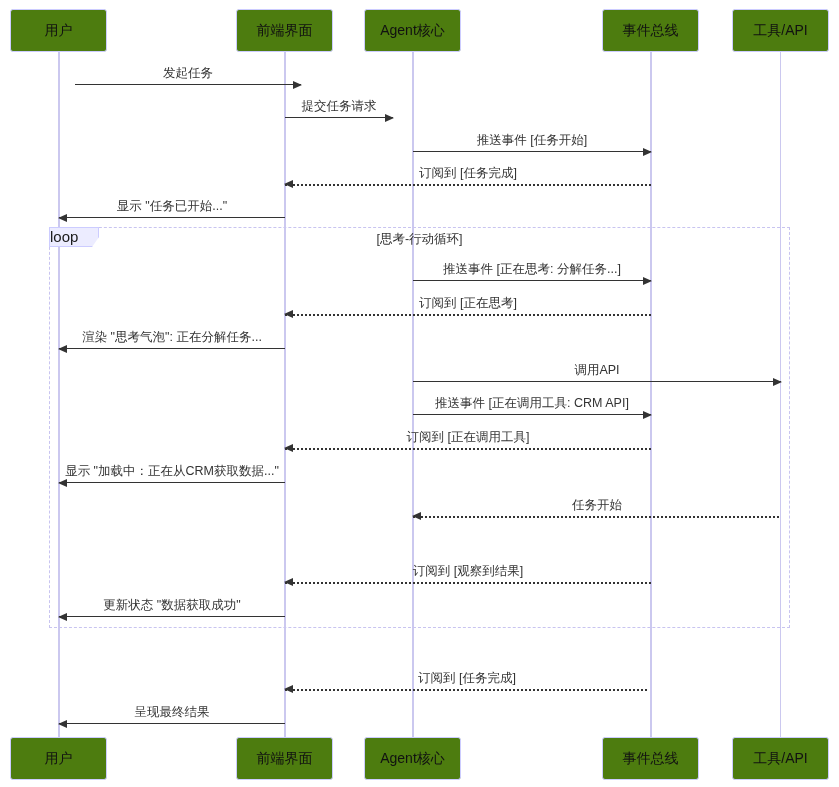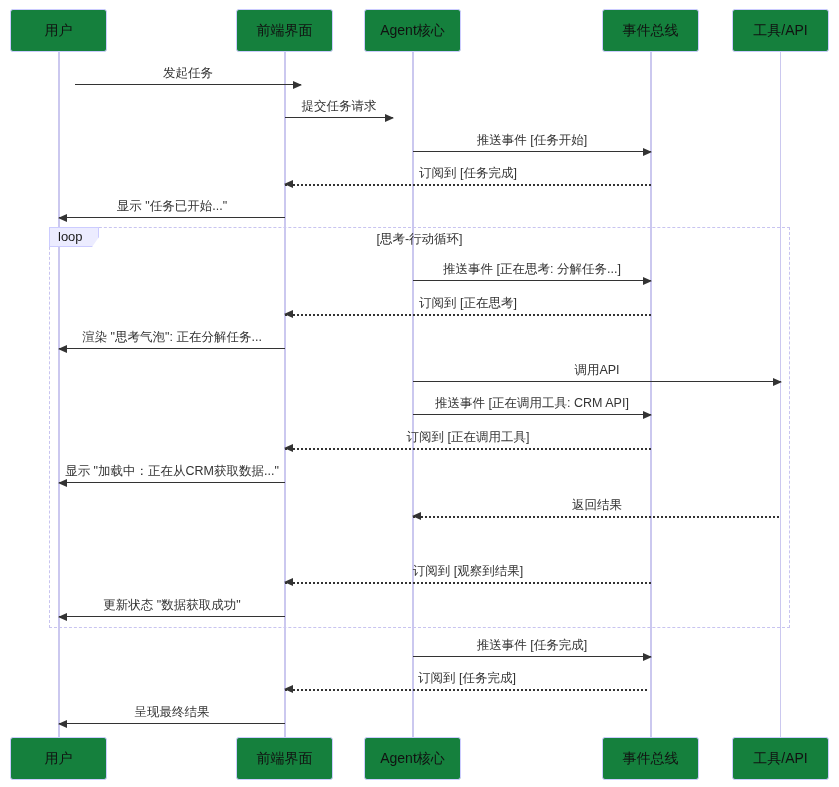--- a/index.html
+++ b/index.html
@@ -12,7 +12,7 @@
   
   .actor{
     position:absolute;width:97px;height:43px;box-sizing:border-box;
-    background:#15803d;border:1px solid #ccccff;border-radius:3px;
+    background:#4d7c0f;border:1px solid #ccccff;border-radius:3px;
     display:flex;align-items:center;justify-content:center;
     font-size:14px;color:#111111;z-index:4;
   }

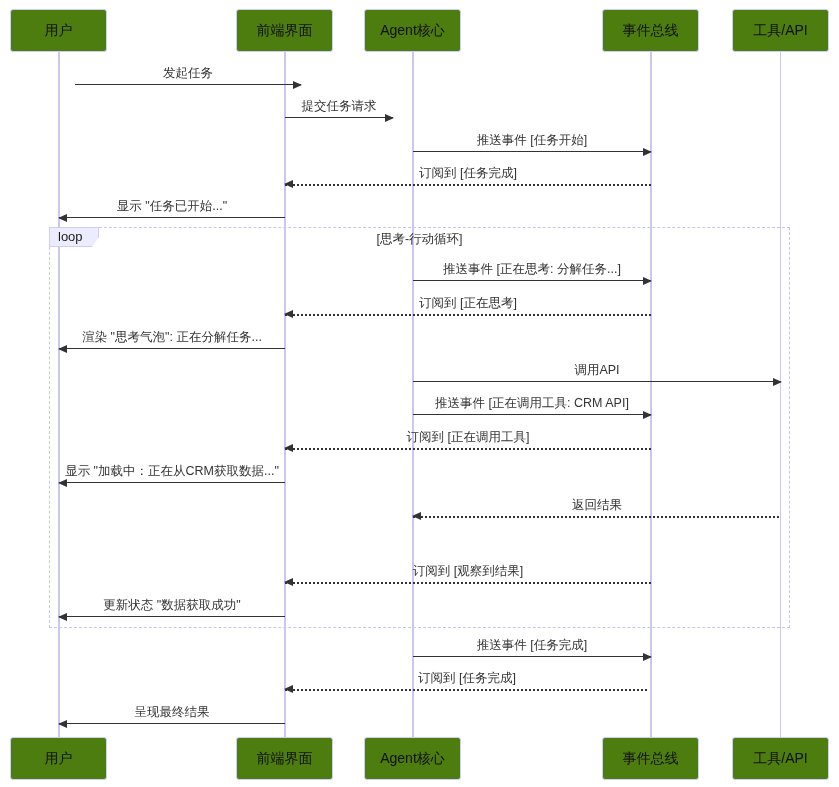--- a/index.html
+++ b/index.html
@@ -24,7 +24,7 @@
   .loop-label{
     position:absolute;left:-1px;top:-1px;width:50px;height:20px;box-sizing:border-box;
     background:#ececff;border:1px solid #ccccff;
-    font-size:13px;line-height:18px;color:#1a1a1a;padding-left:8px;
+    font-size:15px;line-height:18px;color:#1a1a1a;
     clip-path:polygon(0 0,100% 0,100% 50%,86% 100%,0 100%);
   }
   .loop-cond{

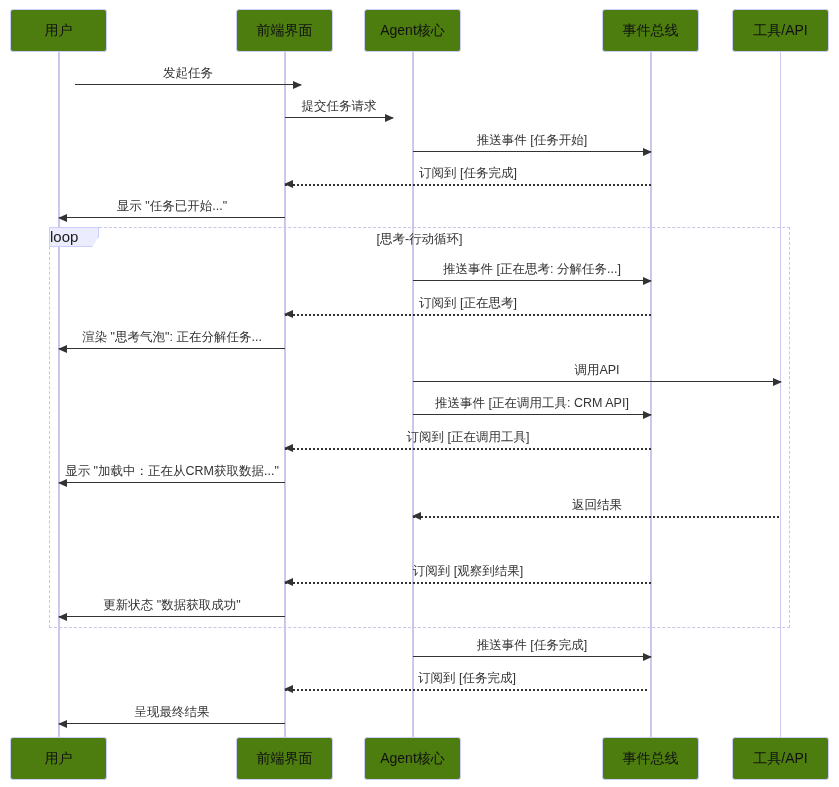--- a/index.html
+++ b/index.html
@@ -149,7 +149,7 @@
       </div>
   </div>
   <div class="msg" style="left:413px;top:497px;width:368px">
-    <div class="lbl">返回结果</div>
+    <div class="lbl">任务开始</div>
     <div class="line dotted">
         <i class="head left"></i>
       </div>

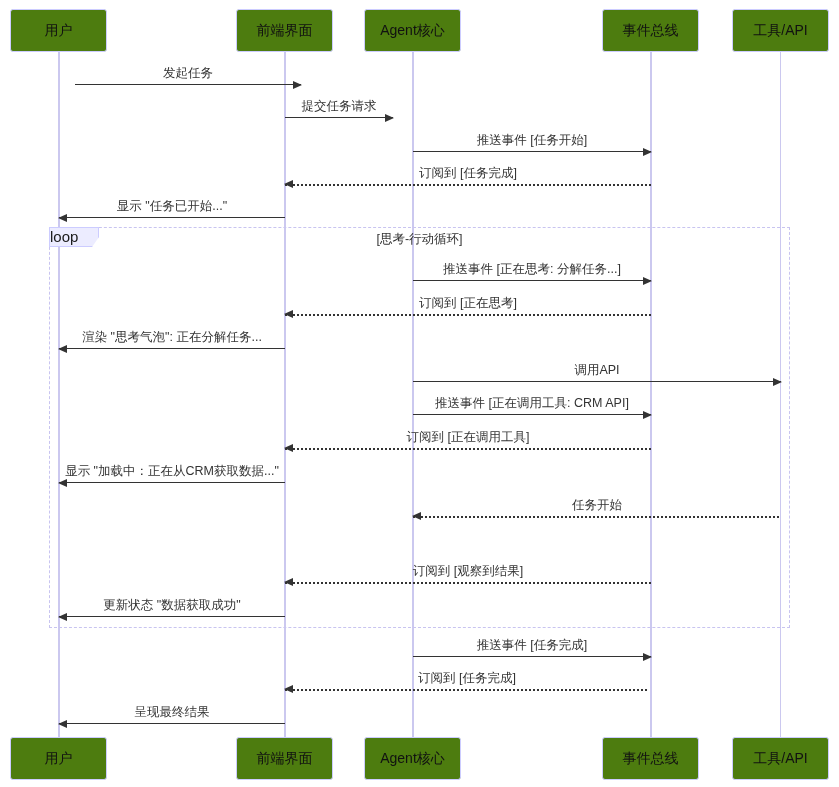--- a/index.html
+++ b/index.html
@@ -167,12 +167,6 @@
       </div>
   </div>
 
-  <div class="msg" style="left:413px;top:637px;width:238px">
-    <div class="lbl">推送事件 [任务完成]</div>
-    <div class="line solid">
-        <i class="head right"></i>
-      </div>
-  </div>
   <div class="msg" style="left:285px;top:670px;width:364px">
     <div class="lbl">订阅到 [任务完成]</div>
     <div class="line dotted">

